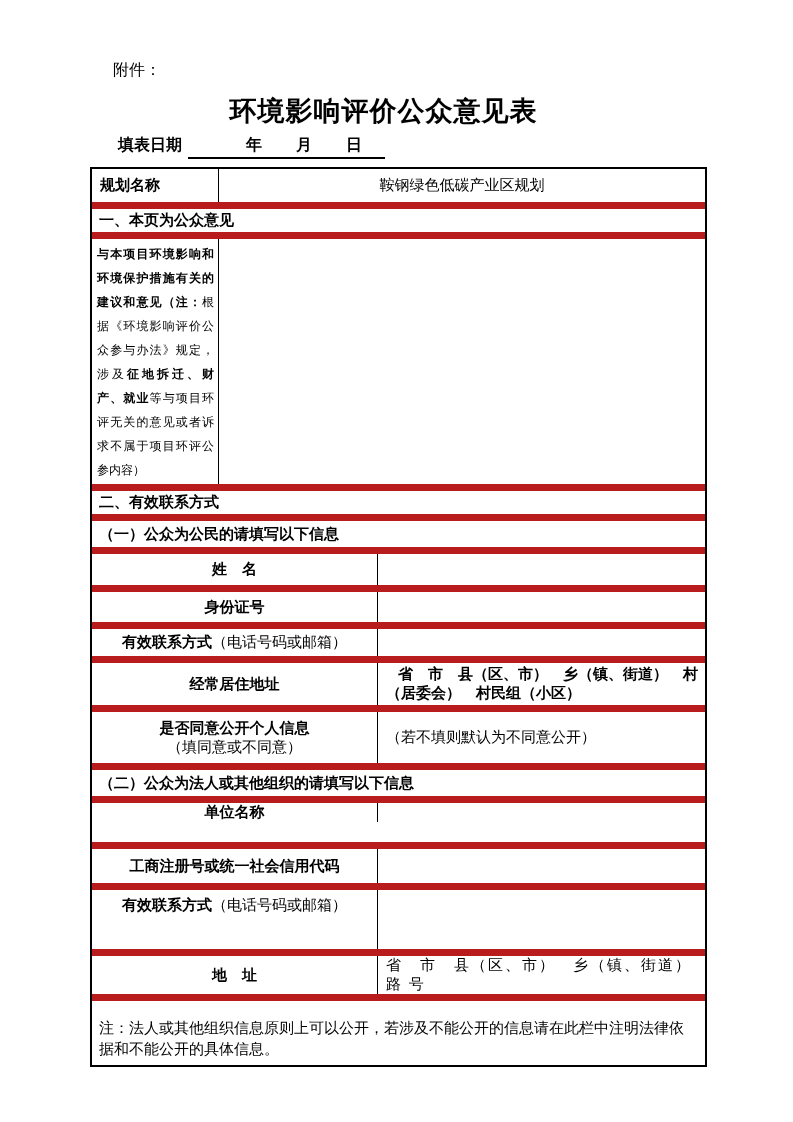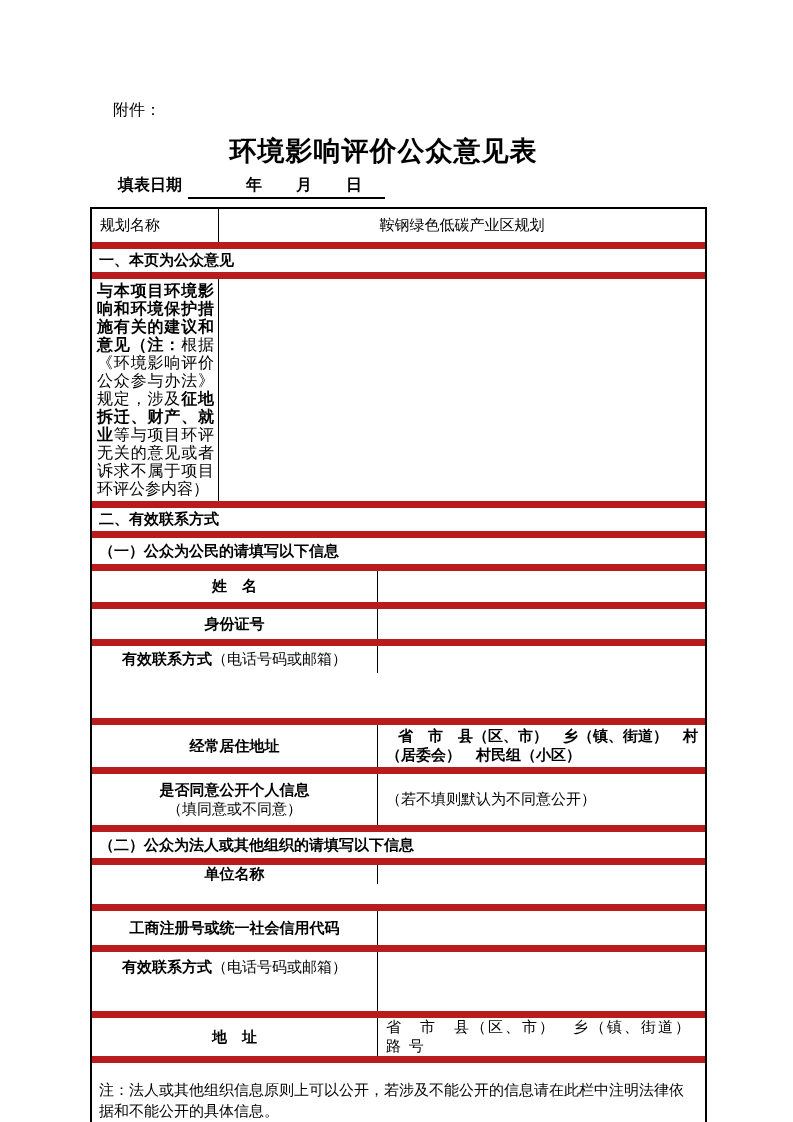--- a/index.html
+++ b/index.html
@@ -5,7 +5,7 @@
   html,body{margin:0;padding:0;background:#888;}
   .sheet{
     width:793px;height:1122px;background:#ffffff;color:#000;
-    box-sizing:border-box;padding:100px 86px 0 90px;
+    box-sizing:border-box;padding:60px 86px 0 90px;
     font-family:"Liberation Serif","DejaVu Serif",serif;
     position:relative;overflow:hidden;
   }

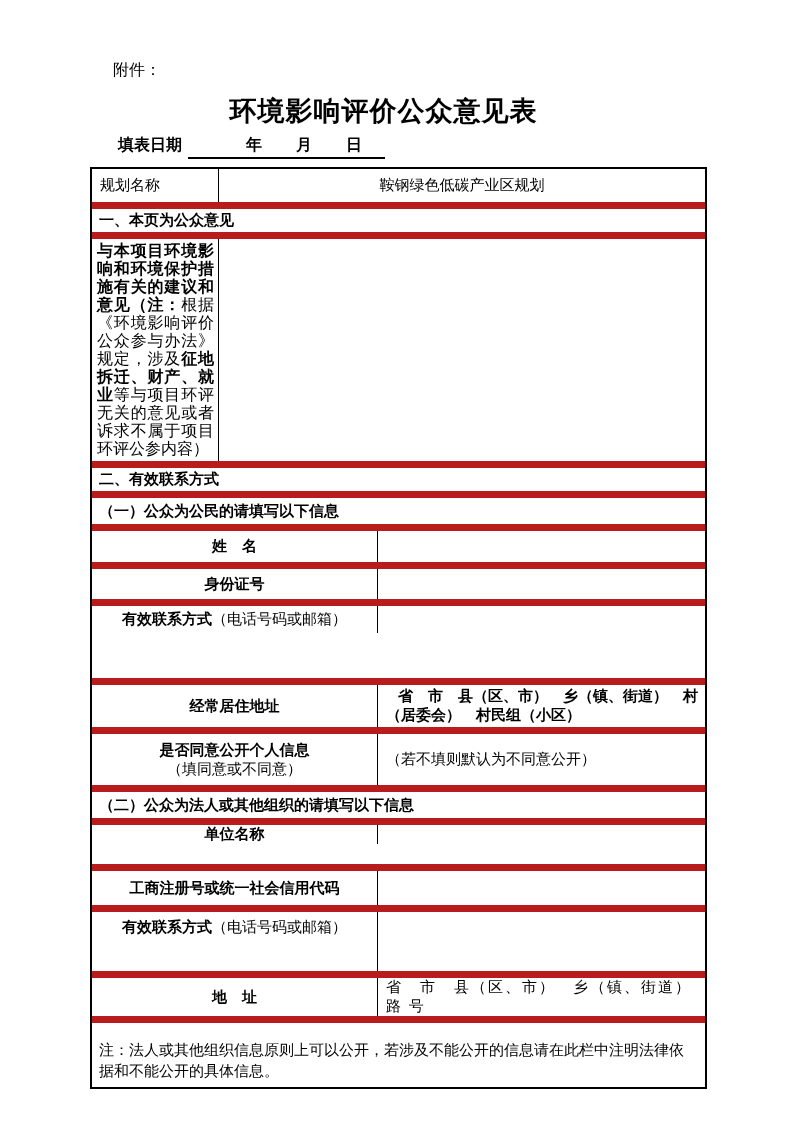--- a/index.html
+++ b/index.html
@@ -35,7 +35,7 @@
   .w-half{width:286px;}
   .sec{font-weight:bold;display:flex;align-items:center;padding:2px 2px 2px 7px;width:100%;}
   .row-plan{min-height:33px;}
-  .row-plan .lab{font-weight:normal;align-items:center;justify-content:flex-start;flex-direction:row;padding-left:8px;text-align:center;}
+  .row-plan .lab{font-weight:bold;align-items:center;justify-content:flex-start;flex-direction:row;padding-left:8px;text-align:center;}
   .row-plan .val{display:flex;align-items:center;justify-content:center;text-align:right;}
   .h-sec1{min-height:23px;}
   .row-opinion{min-height:222px;}

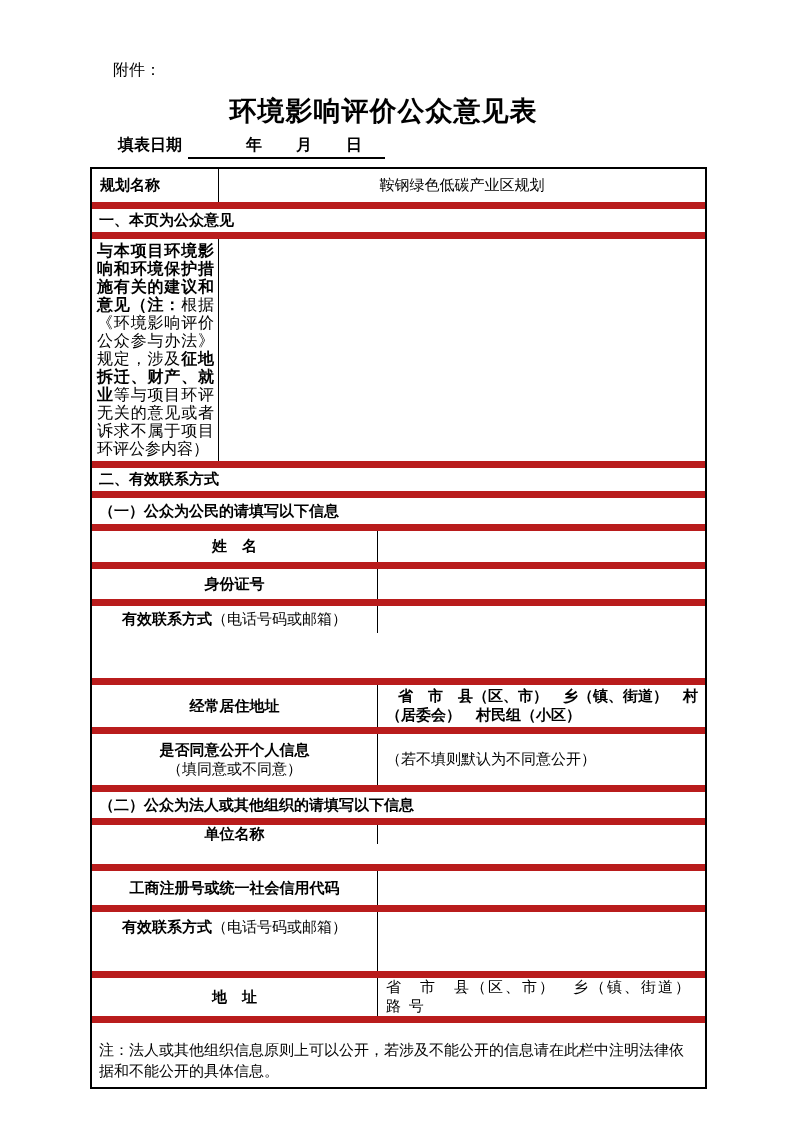--- a/index.html
+++ b/index.html
@@ -41,7 +41,7 @@
   .row-opinion{min-height:222px;}
   .opinion-lab{
     display:block;font-weight:normal;text-align:justify;
-    padding:3px 4px 2px 5px;font-size:16px;line-height:18px;
+    padding:3px 4px 2px 5px;font-size:12px;line-height:24px;
   }
   .opinion-lab .b{font-weight:bold;}
   .opinion-val{

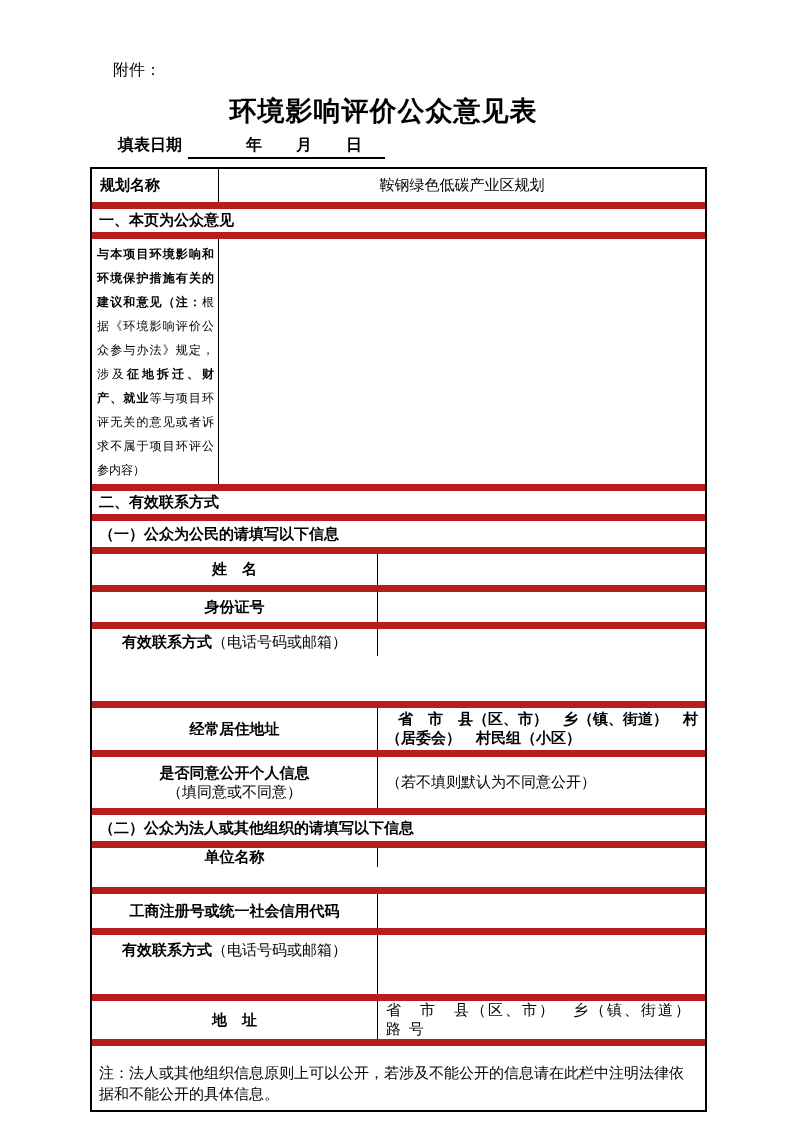--- a/index.html
+++ b/index.html
@@ -53,7 +53,7 @@
   .row-name{min-height:31px;}
   .row-id{min-height:30px;}
   .row-contact{min-height:27px;}
-  .row-address{min-height:38px;margin-top:45px;}
+  .row-address{min-height:38px;}
   .row-consent{min-height:51px;}
   .row-unit{min-height:39px;flex-direction:column;}
   .row-reg{min-height:34px;}

